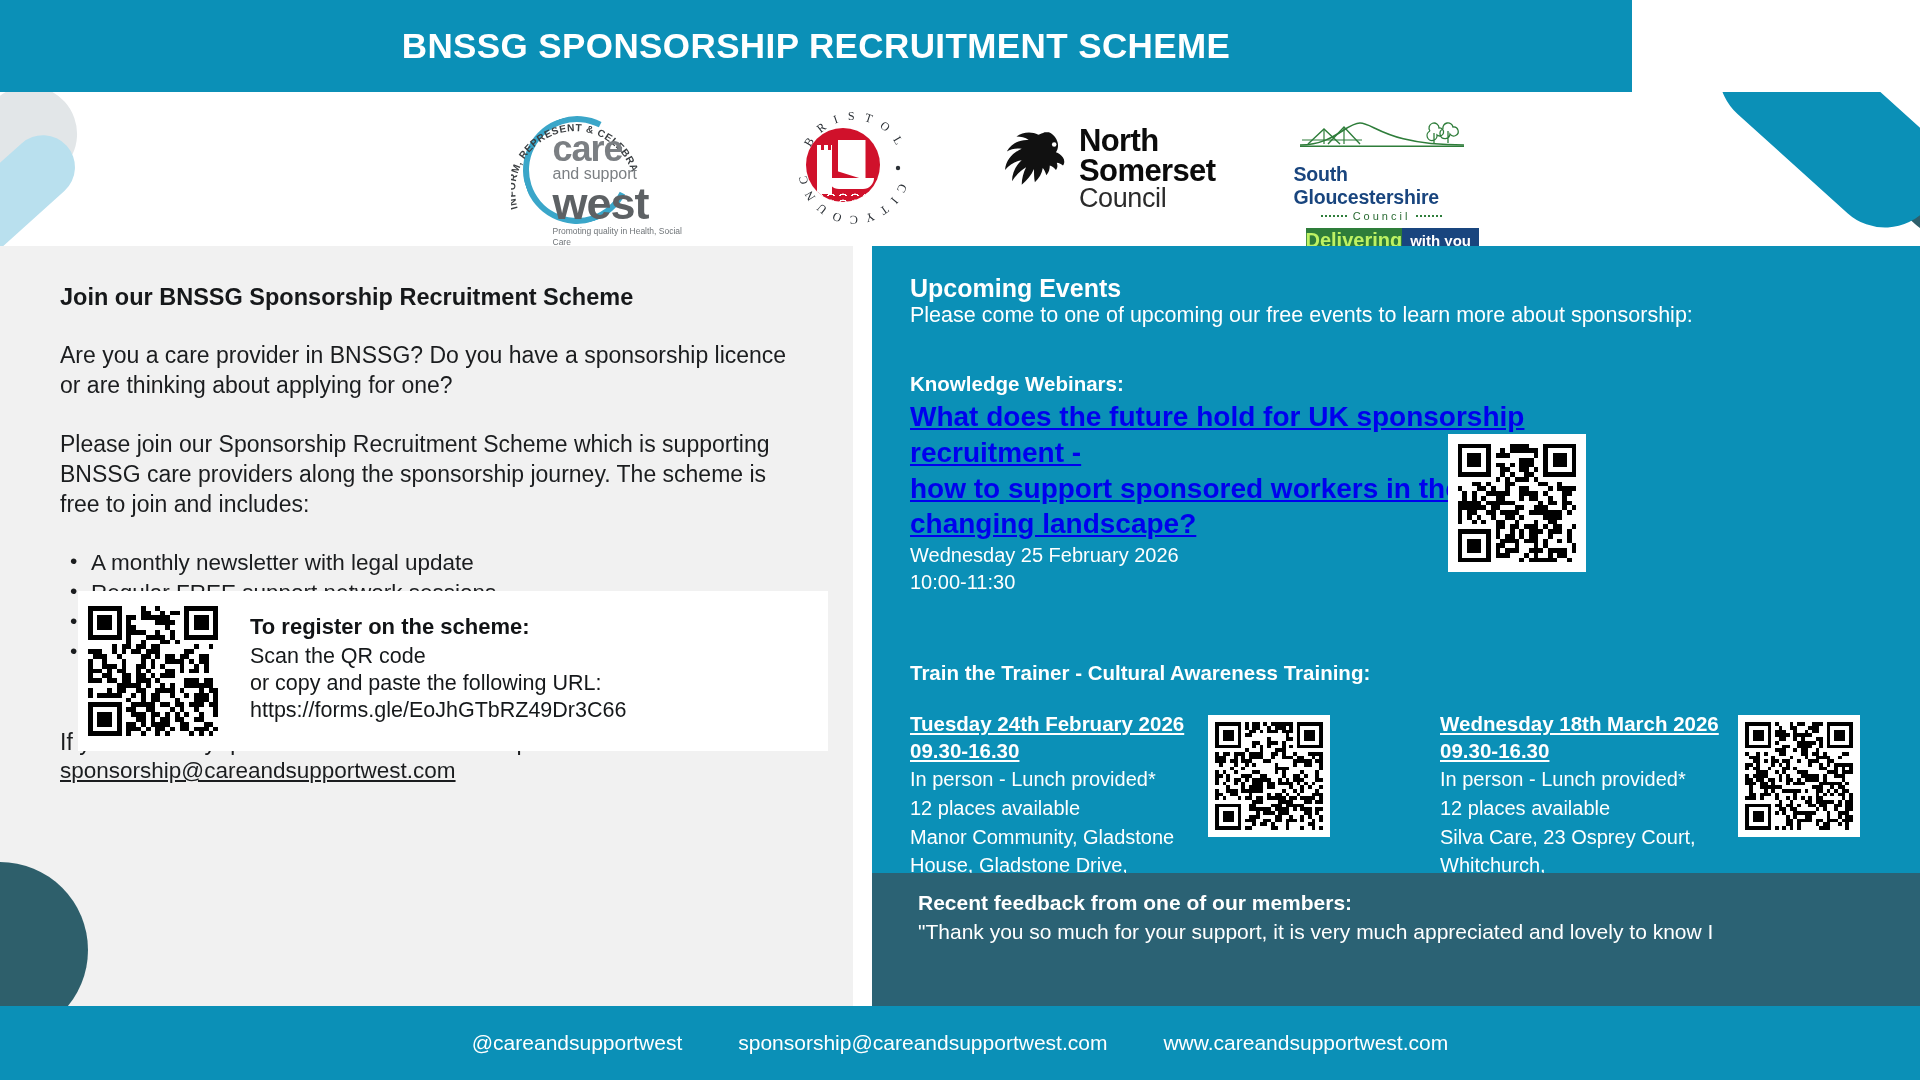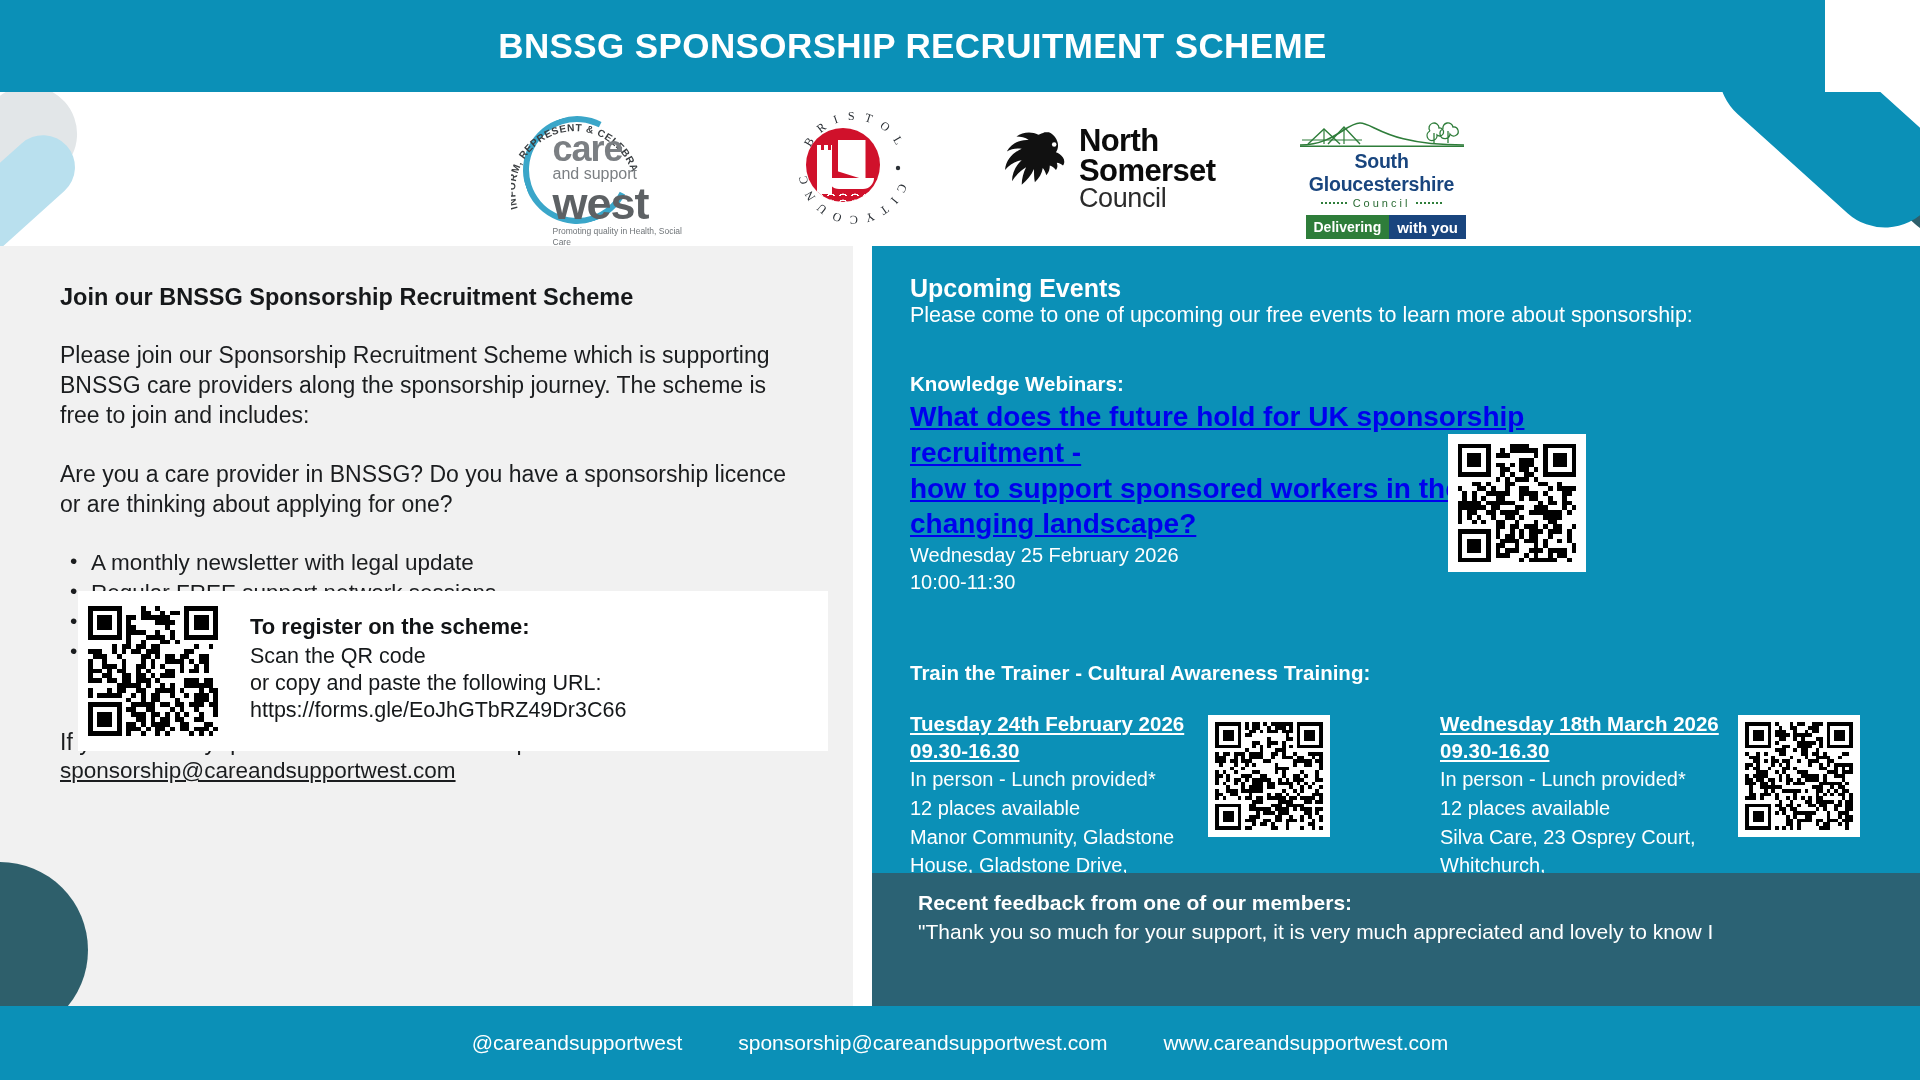--- a/index.html
+++ b/index.html
@@ -14,7 +14,7 @@
 
   
   .header-bar {
-    position: absolute; left: 0; top: 0; width: 1825px; height: 92px;
+    position: absolute; left: 0; top: 0; width: 1632px; height: 92px;
     background: #0b90b7;
     display: flex; align-items: center; justify-content: center;
   }

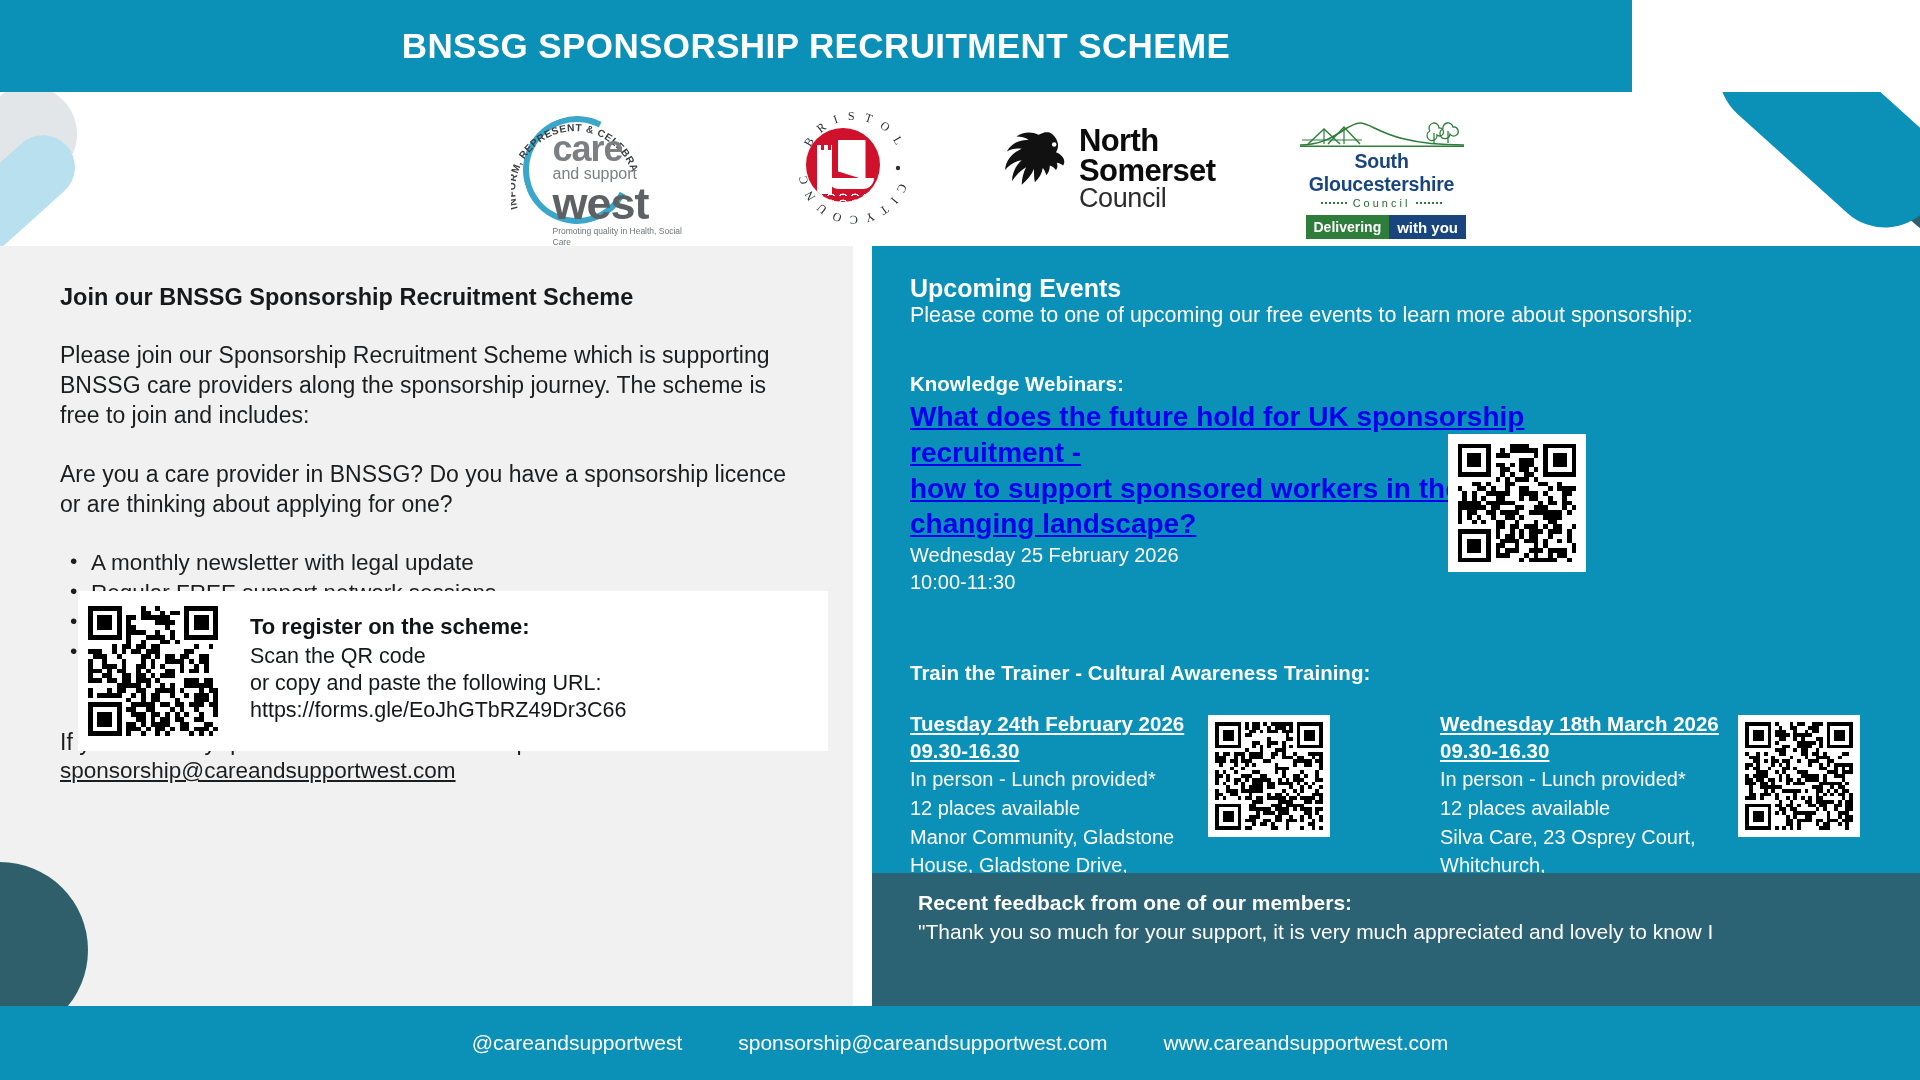--- a/index.html
+++ b/index.html
@@ -107,7 +107,7 @@
   
   .logo-sg { position: relative; width: 176px; height: 112px; }
   .sg-scene { position: relative; width: 176px; height: 36px; }
-  .sg-name { font-size: 19.5px; font-weight: bold; color: #19457e; text-align: center; letter-spacing: -.2px; margin-top: 1px; }
+  .sg-name { font-size: 19.5px; font-weight: bold; color: #19457e; letter-spacing: -.2px; margin-top: 14px; }
   .sg-council-row { display:flex; align-items:center; justify-content:center; gap:6px; margin-top: 1px; }
   .sg-dash { flex: 0 0 26px; height: 0; border-top: 2px dotted #2e7d3a; }
   .sg-council { font-size: 11px; color: #2a6b33; letter-spacing: 3px; }

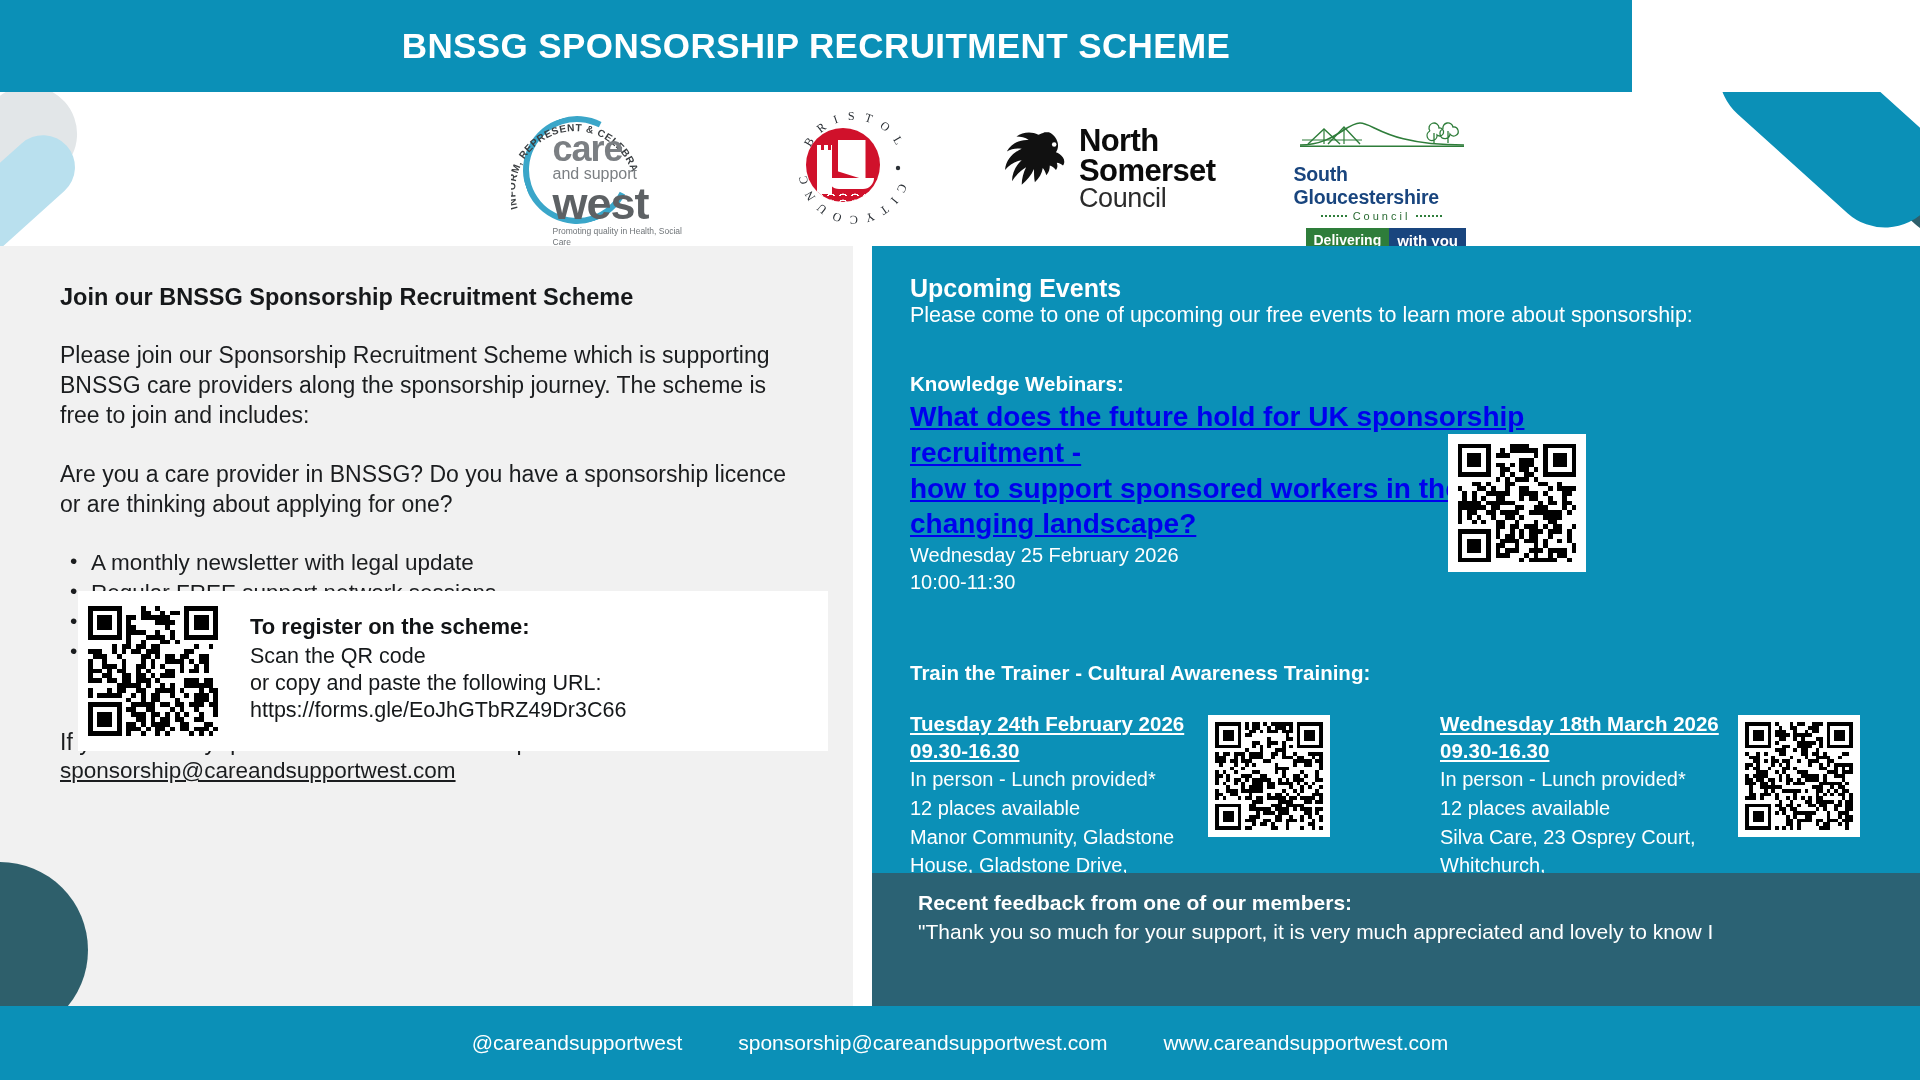--- a/index.html
+++ b/index.html
@@ -112,7 +112,7 @@
   .sg-dash { flex: 0 0 26px; height: 0; border-top: 2px dotted #2e7d3a; }
   .sg-council { font-size: 11px; color: #2a6b33; letter-spacing: 3px; }
   .sg-strap { display:flex; margin: 6px auto 0; width: 152px; height: 24px; }
-  .sg-strap-a { flex: 1 1 auto; background: #2e7d3a; color: #ffffff; font-size: 14px; font-weight: bold; display:flex; align-items:center; justify-content:center; padding: 0 8px; }
+  .sg-strap-a { flex: 1 1 auto; background: #2e7d3a; color: #bef264; font-size: 20px; font-weight: bold; display:flex; align-items:center; justify-content:center; padding: 0 0; }
   .sg-strap-b { flex: 0 0 auto; background: #19457e; color: #fff; font-size: 15px; font-weight: bold; display:flex; align-items:center; justify-content:center; padding: 0 8px; }
 
   

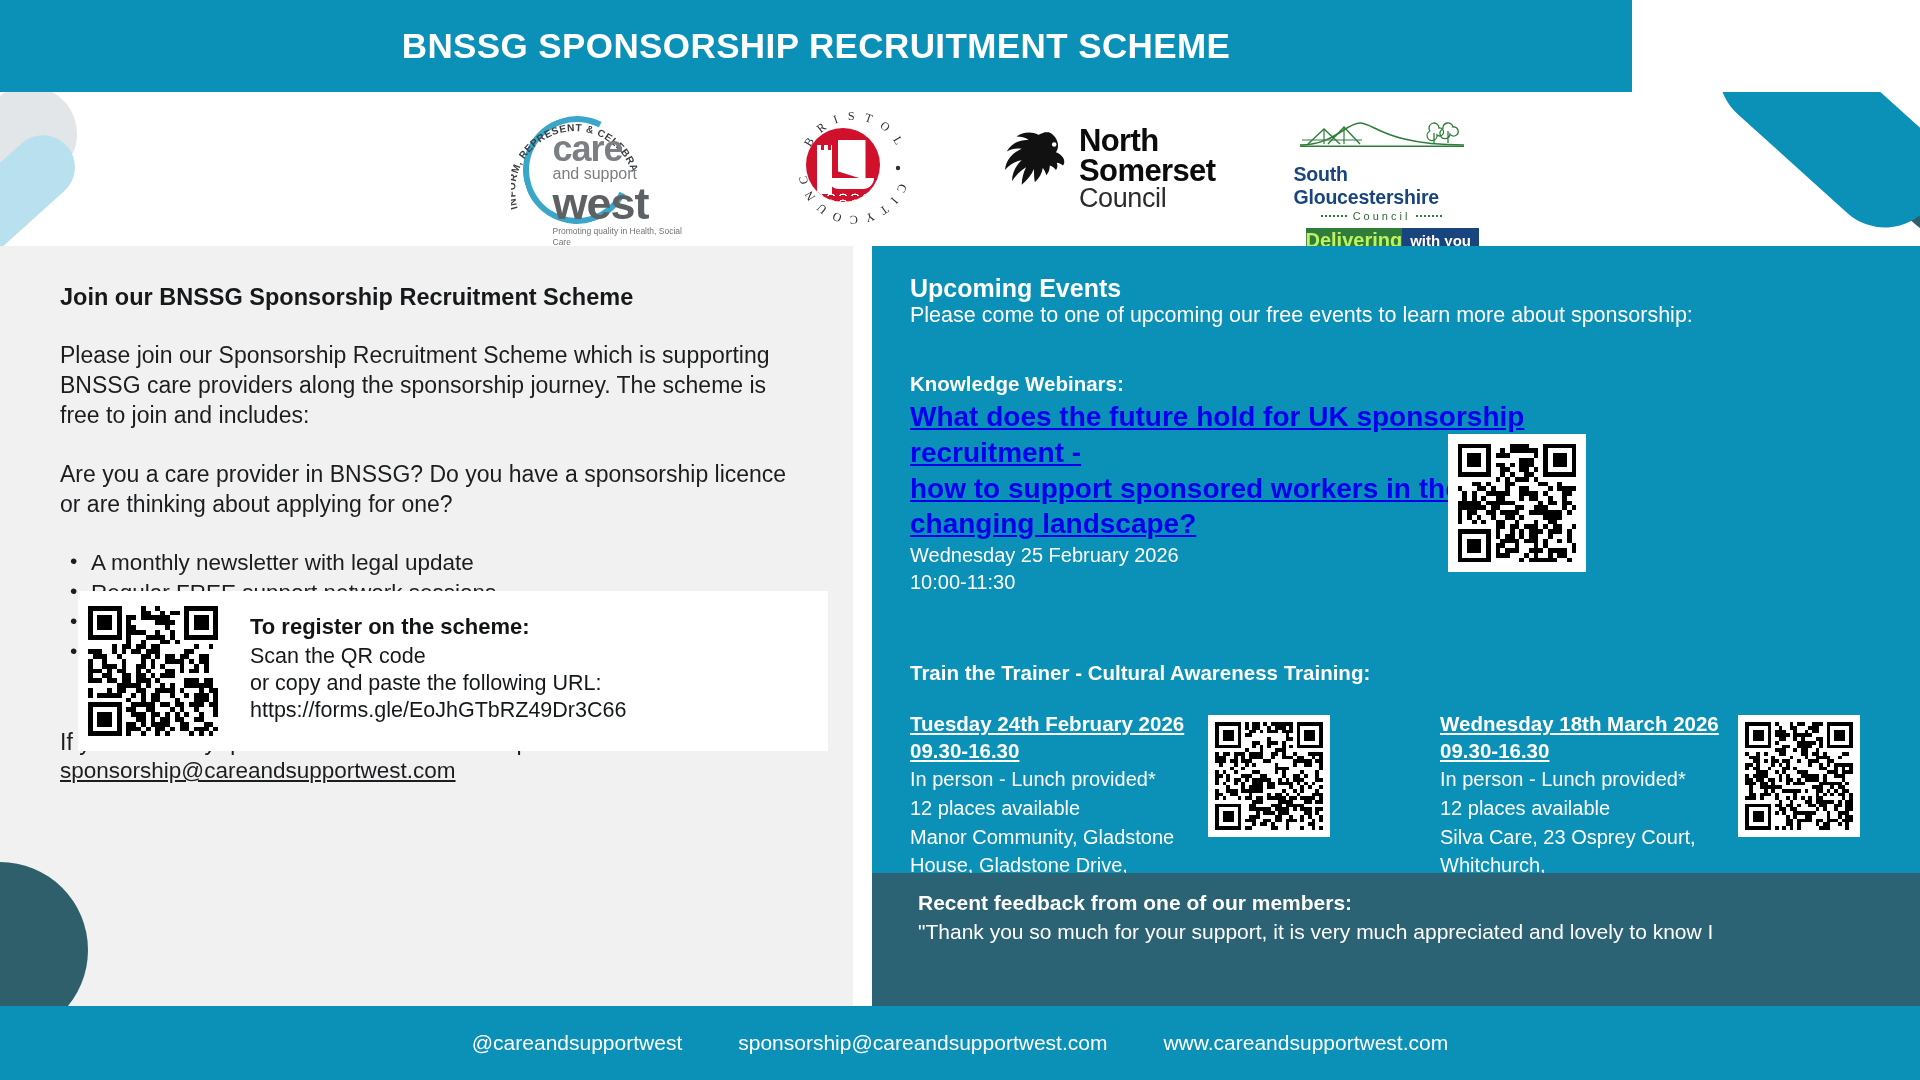--- a/index.html
+++ b/index.html
@@ -303,8 +303,8 @@
 
     <div class="left-panel">
       <div class="l-head">Join our BNSSG Sponsorship Recruitment Scheme</div>
+      <div class="l-para">Are you a care provider in BNSSG? Do you have a sponsorship licence or are thinking about applying for one?</div>
       <div class="l-para">Please join our Sponsorship Recruitment Scheme which is supporting BNSSG care providers along the sponsorship journey. The scheme is free to join and includes:</div>
-      <div class="l-para">Are you a care provider in BNSSG? Do you have a sponsorship licence or are thinking about applying for one?</div>
       <ul class="l-list">
         <li>A monthly newsletter with legal update</li>
         <li>Regular FREE support network sessions</li>

